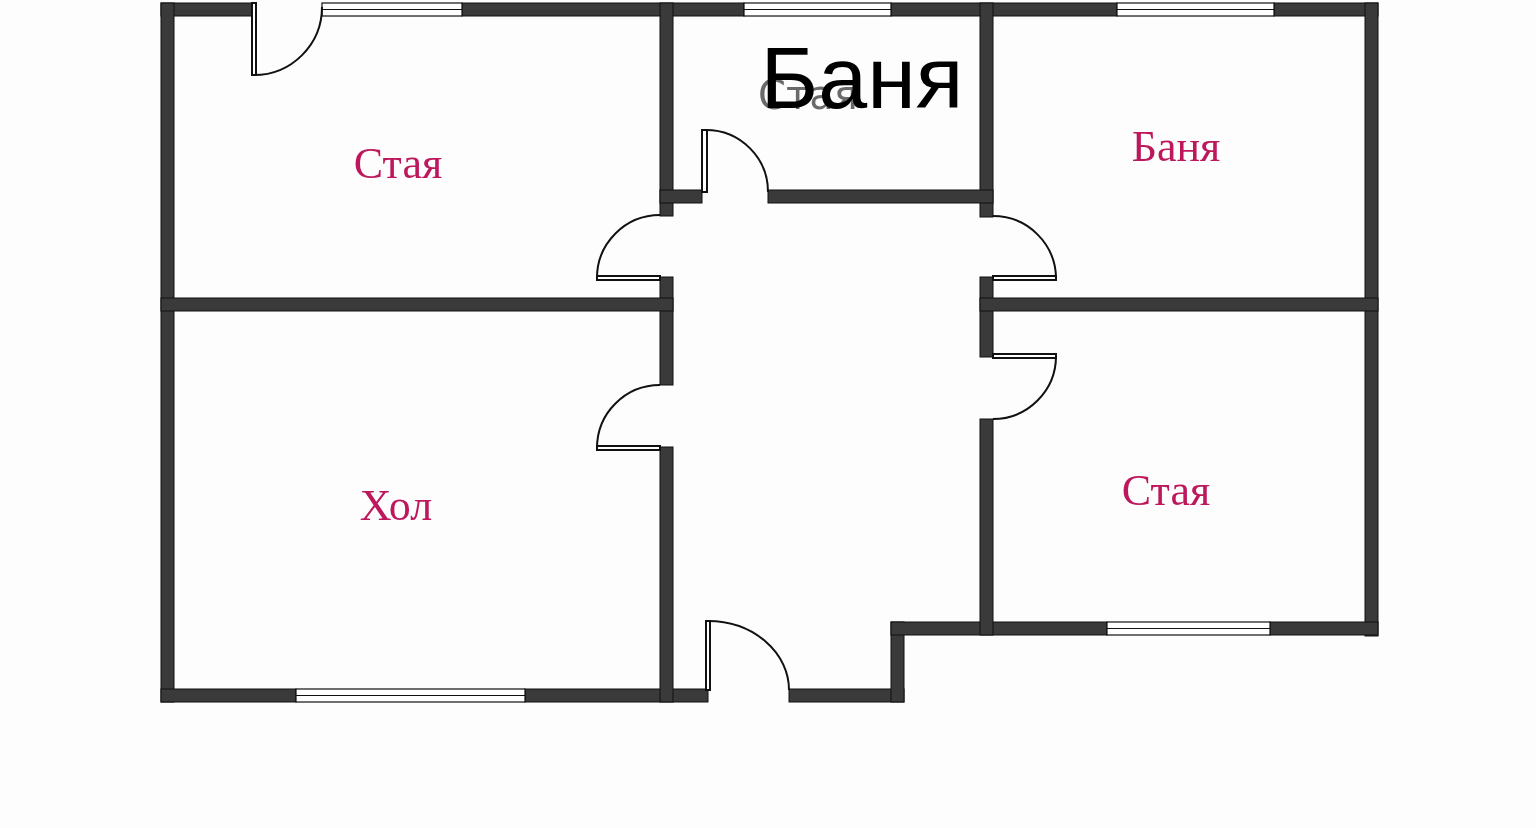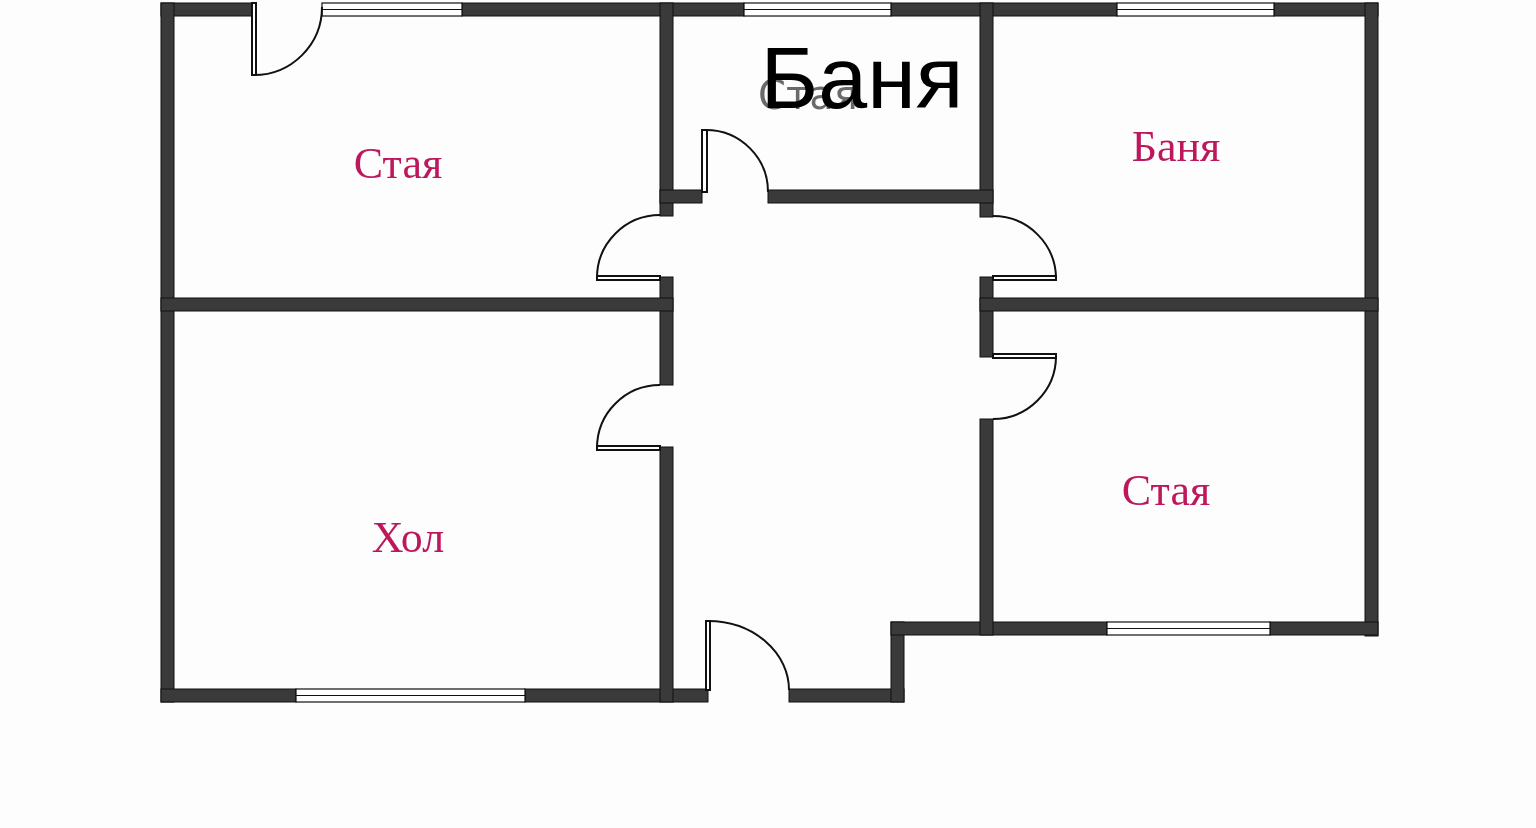--- a/index.html
+++ b/index.html
@@ -109,7 +109,7 @@
 <div class="room-label" style="left:398px; top:163px;">Стая</div>
 <div class="ghost-label" style="left:808px; top:95px;">Стая</div>
 <div class="room-label" style="left:1176px; top:146px;">Баня</div>
-<div class="room-label" style="left:408px; top:505px;margin-top:32px;">Хол</div>
+<div class="room-label" style="left:396px; top:505px;">Хол</div>
 <div class="room-label" style="left:1166px; top:490px;">Стая</div>
 <div class="overlay-label" style="left:862px; top:78px;">Баня</div>
 

